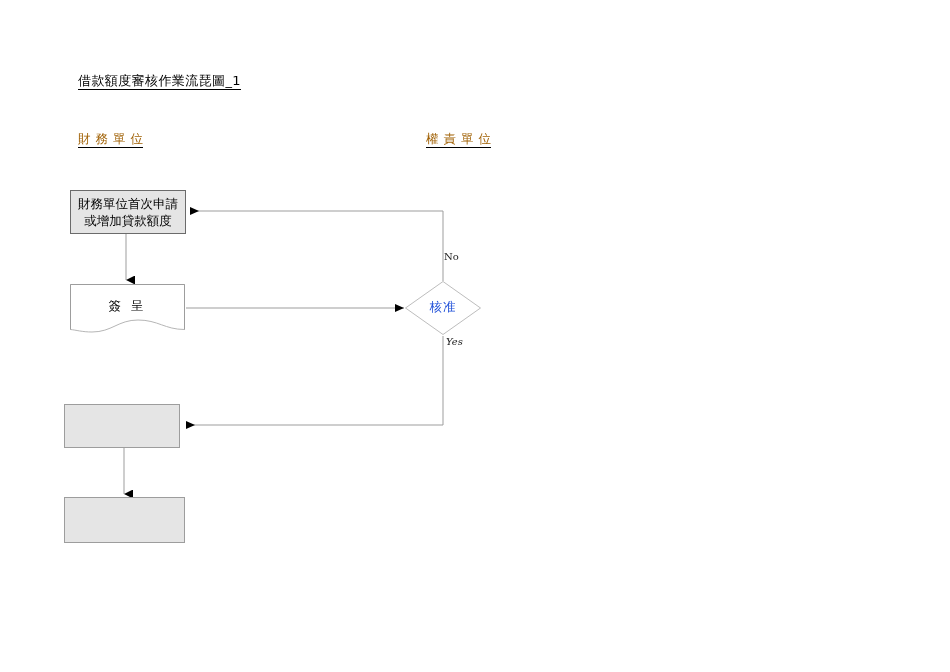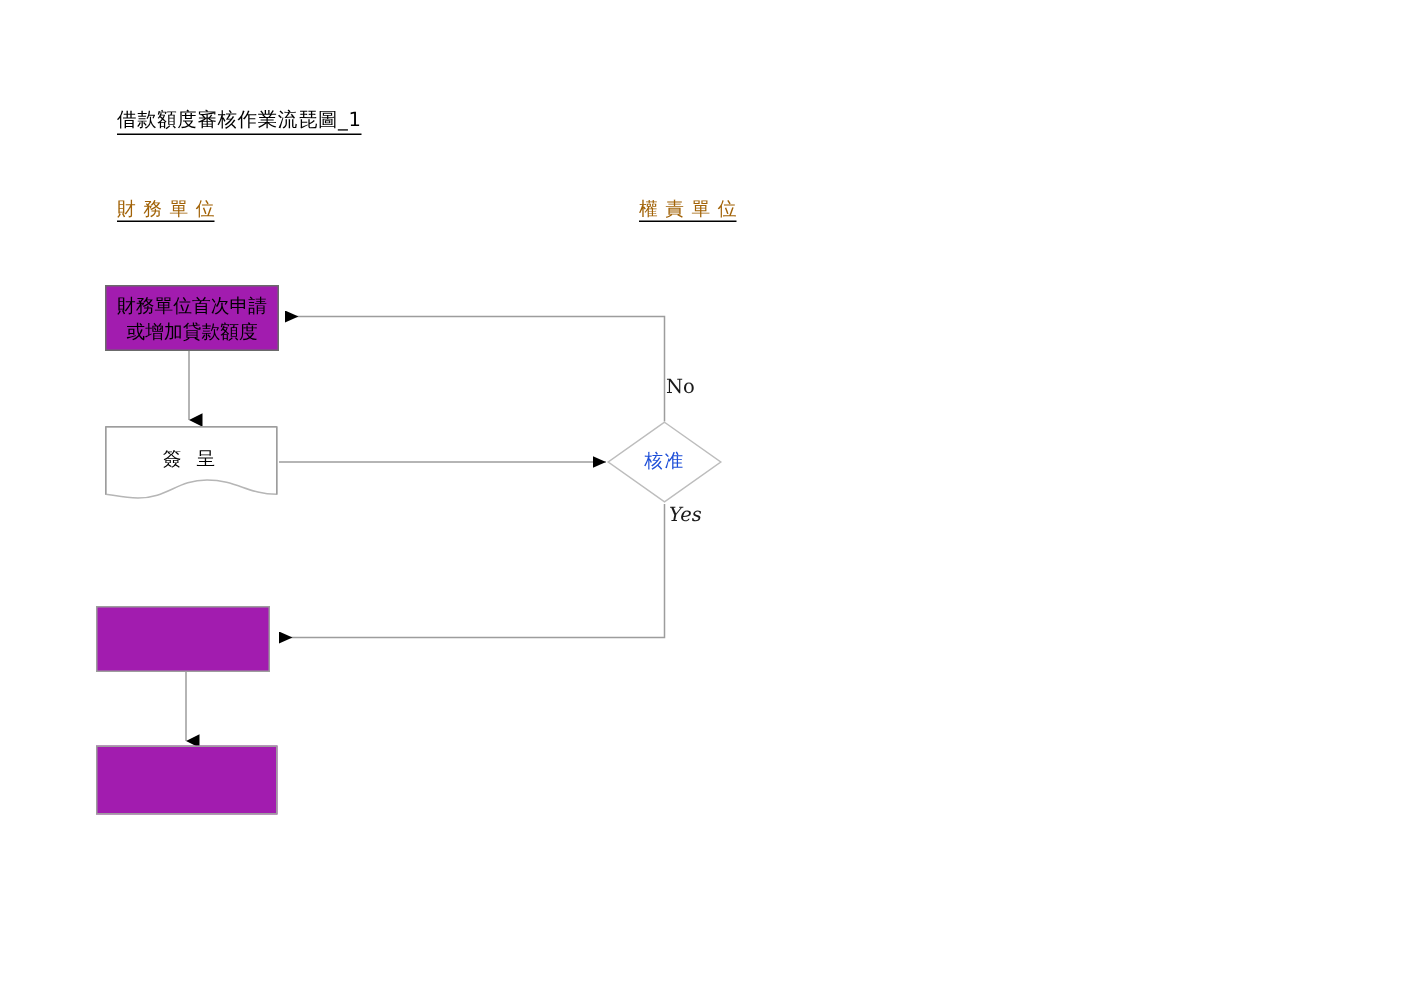--- a/index.html
+++ b/index.html
@@ -39,7 +39,7 @@
   .node{
     box-sizing:border-box;
     border:1px solid #9d9d9d;
-    background:#a21caf;
+    background:#e5e5e5;
     display:flex;
     align-items:center;
     justify-content:center;

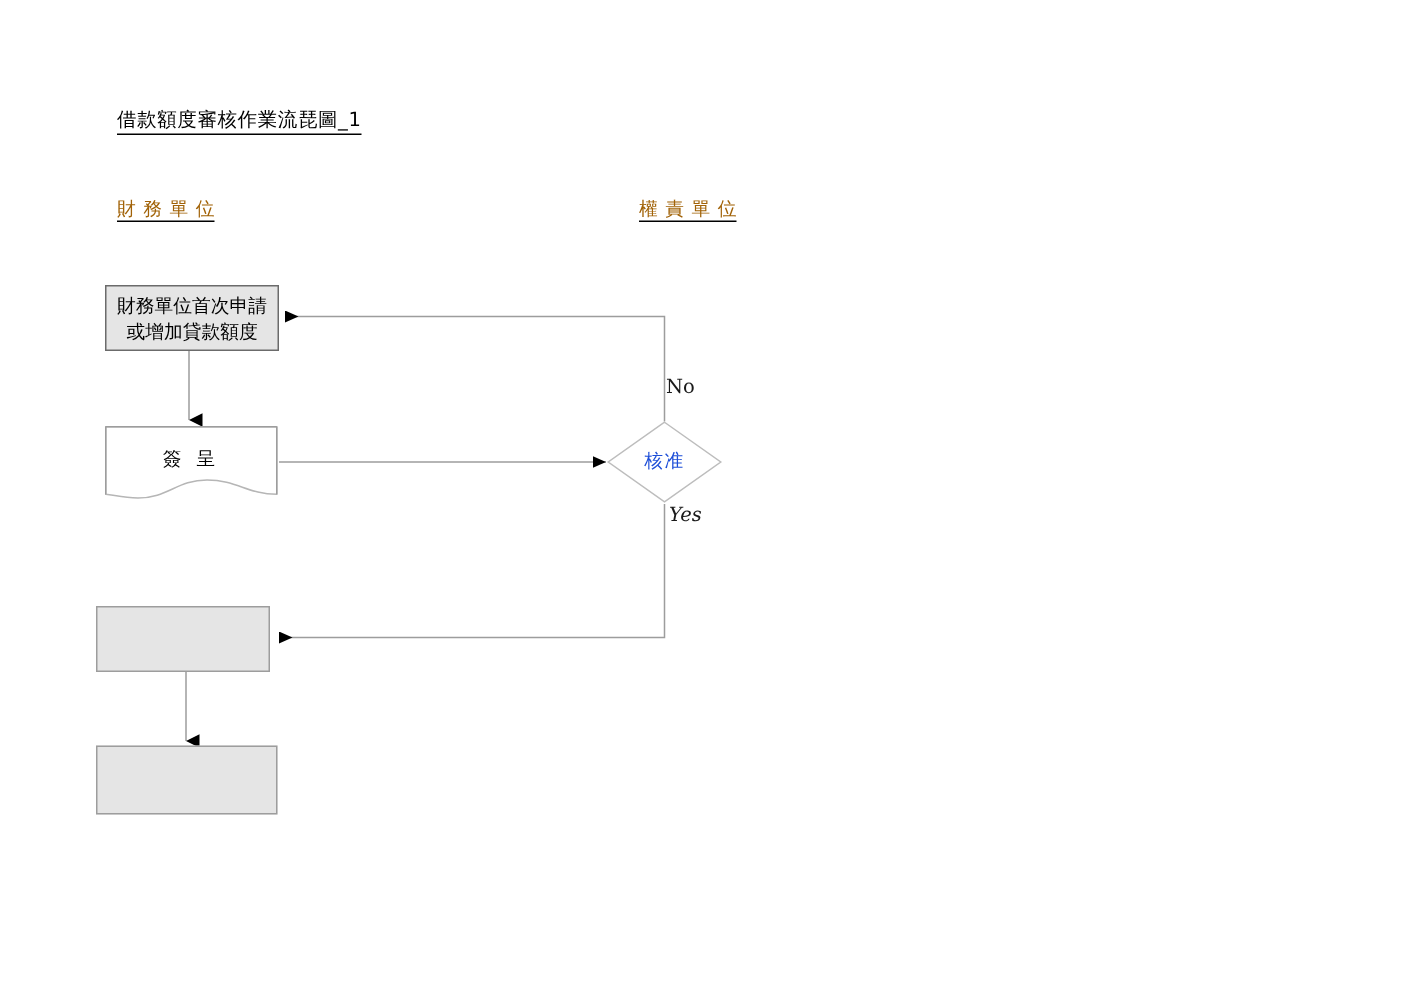--- a/index.html
+++ b/index.html
@@ -78,7 +78,7 @@
 
   
   .branch-label{
-    font-size:13px; color:#1a1a1a;
+    font-size:10px; color:#1a1a1a;
     font-family:"DejaVu Serif","Liberation Serif",serif;
     white-space:nowrap;
   }

